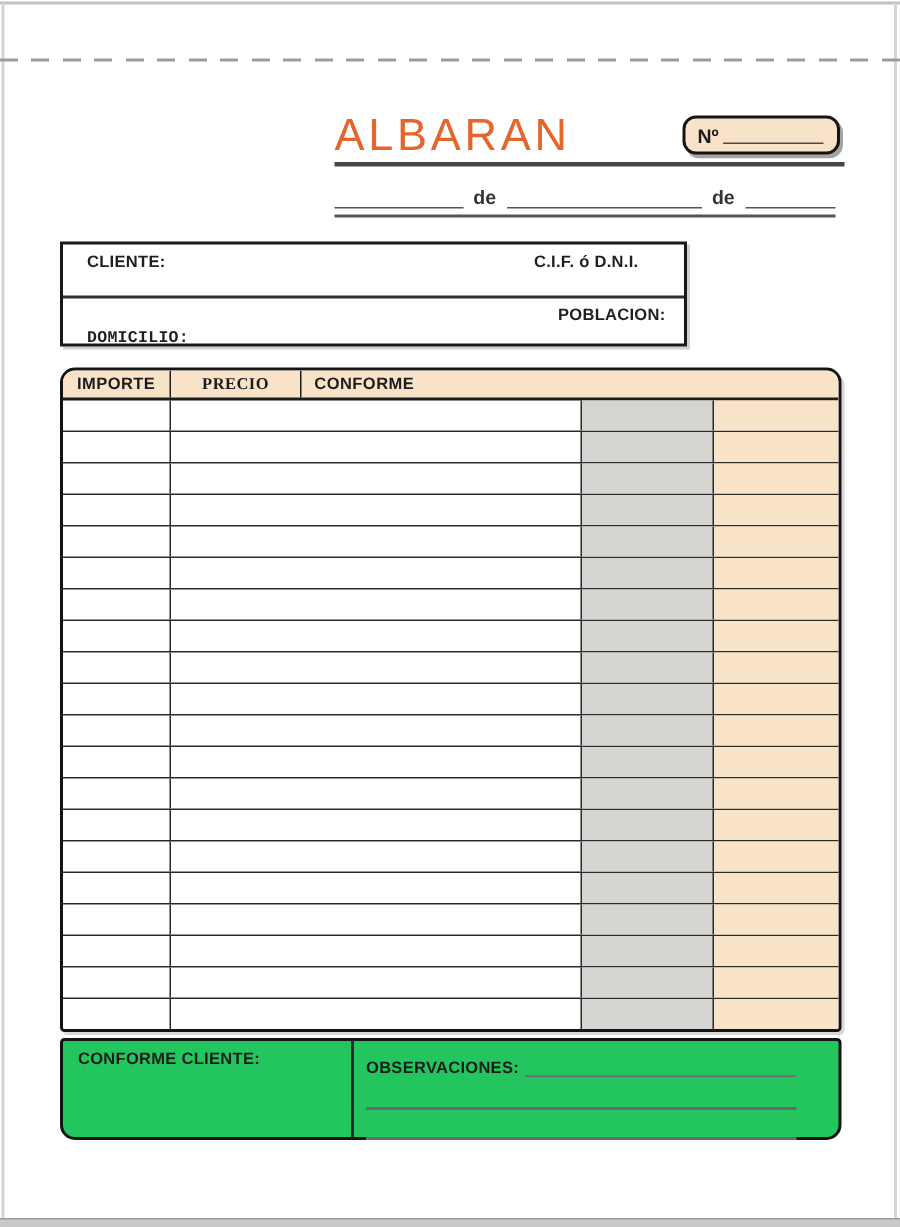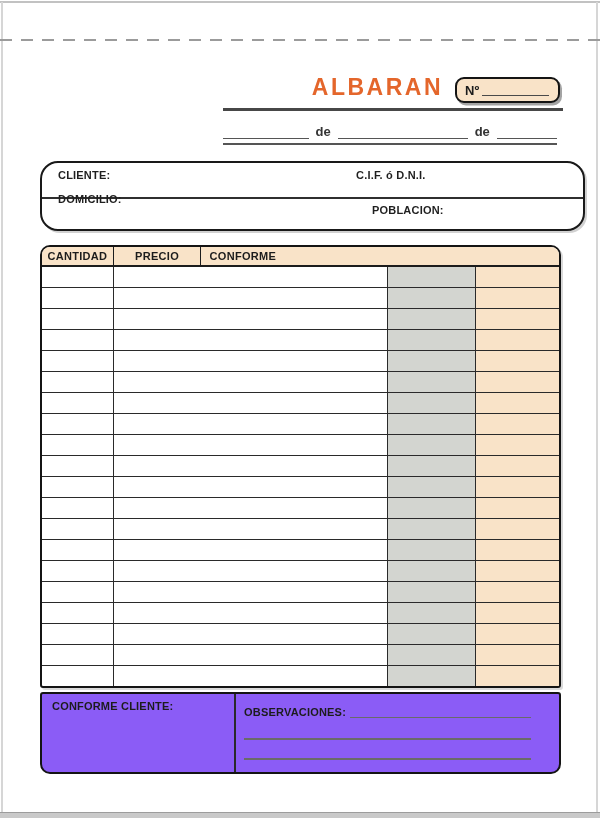--- a/index.html
+++ b/index.html
@@ -27,8 +27,8 @@
     background:repeating-linear-gradient(90deg,#9b9b9b 0 12px,transparent 12px 21px);}
 
   
-  .title{position:absolute;left:223px;top:74px;width:220px;text-align:right;
-    font-size:23px;font-weight:bold;letter-spacing:2.5px;color:var(--orange);}
+  .title{position:absolute;left:223px;top:74px;width:220px;text-align:left;
+    font-size:30px;font-weight:normal;letter-spacing:2.5px;color:var(--orange);}
   .num-box{position:absolute;left:455px;top:77px;width:105px;height:26px;
     background:var(--peach);border:2.5px solid #141414;border-radius:9px;
     box-shadow:2px 2.5px 0 rgba(90,90,90,.55);display:flex;align-items:center;padding:0 9px 0 8px;}

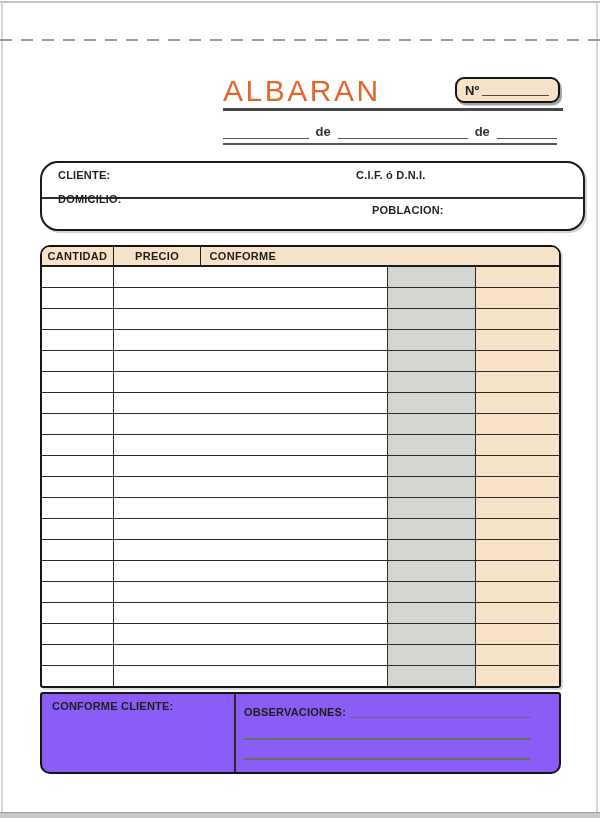--- a/index.html
+++ b/index.html
@@ -45,8 +45,8 @@
   .date-underline{position:absolute;left:223px;top:143px;width:334px;height:1.5px;background:var(--thinline);}
 
   
-  .client-box{position:absolute;left:40px;top:161px;width:545px;height:70px;
-    border:2px solid #191919;border-radius:18px;background:#fff;
+  .client-box{position:absolute;left:40px;top:161px;width:418px;height:70px;
+    border:2px solid #191919;border-radius:0;background:#fff;
     box-shadow:2px 2px 0 rgba(0,0,0,.18);}
   .client-divider{position:absolute;left:0;right:0;top:34px;height:1.5px;background:#2f2f2f;}
   .fld{position:absolute;font-size:11px;font-weight:bold;letter-spacing:.2px;color:#1f1f1f;}

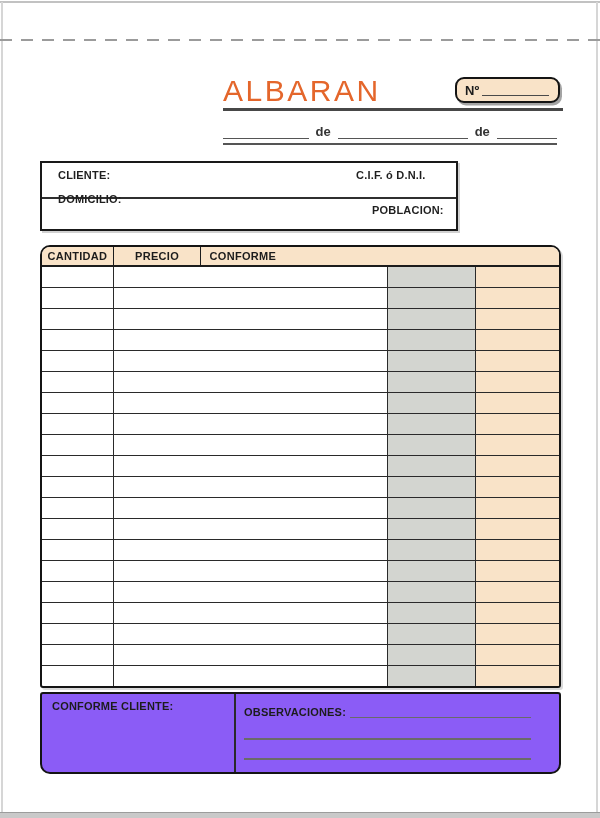--- a/index.html
+++ b/index.html
@@ -51,7 +51,7 @@
   .client-divider{position:absolute;left:0;right:0;top:34px;height:1.5px;background:#2f2f2f;}
   .fld{position:absolute;font-size:11px;font-weight:bold;letter-spacing:.2px;color:#1f1f1f;}
   .f-cliente{left:16px;top:6px;} .f-cif{left:314px;top:6px;}
-  .f-dom{left:16px;top:30px;} .f-pob{left:330px;top:41px;text-align:center;}
+  .f-dom{left:16px;top:57px;font-family:Liberation Mono, monospace;} .f-pob{left:330px;top:41px;text-align:center;}
 
   
   .items-table{position:absolute;left:40px;top:245px;width:521px;height:443px;

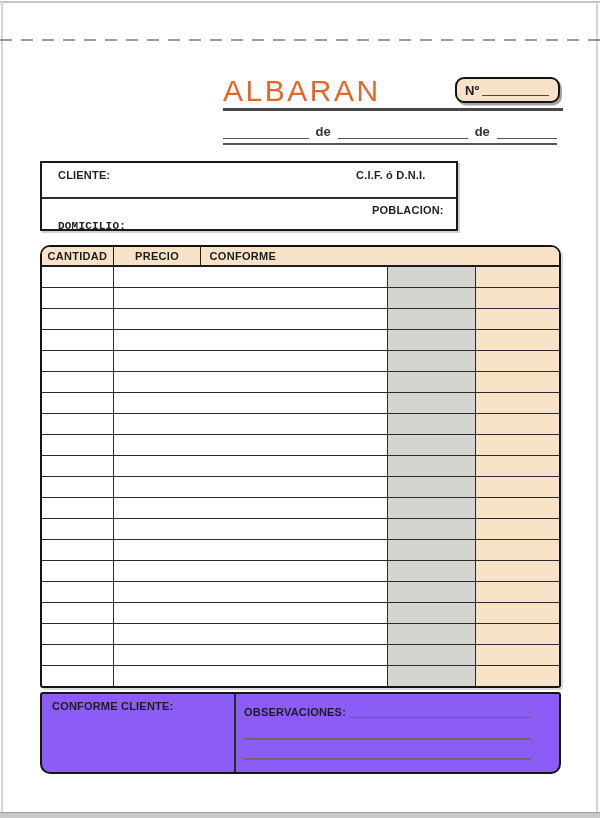--- a/index.html
+++ b/index.html
@@ -120,7 +120,7 @@
 
   <div class="items-table">
     <div class="t-head">
-      <div class="h cc">CANTIDAD</div>
+      <div class="h cc">IMPORTE</div>
       <div class="h cp">PRECIO</div>
       <div class="h ci">CONFORME</div>
     </div>

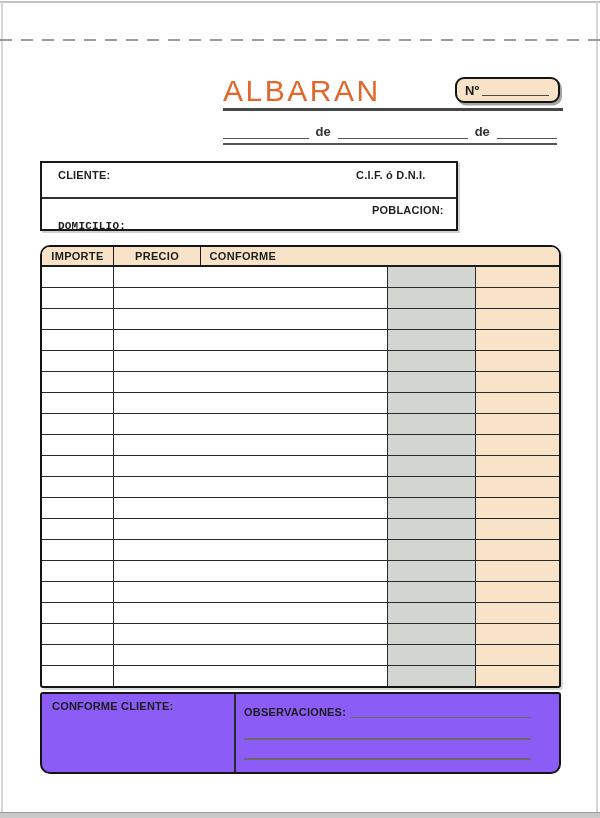--- a/index.html
+++ b/index.html
@@ -65,7 +65,7 @@
   .t-row:last-child{border-bottom:none;}
   .cc{width:13.9%;border-right:1.8px solid #2a2a2a;}
   .cr{width:53.1%;border-right:1.8px solid #2a2a2a;}
-  .cp{width:16.9%;border-right:1.8px solid #2a2a2a;background:var(--grayfill);}
+  .cp{width:16.9%;border-right:1.8px solid #2a2a2a;background:var(--grayfill);font-family:Liberation Serif, serif;}
   .ci{width:16.1%;background:var(--peach);}
   .t-head .cc,.t-head .cr,.t-head .cp{border-right:1.8px solid #1c1c1c;background:transparent;}
   .t-head .ci{background:transparent;}

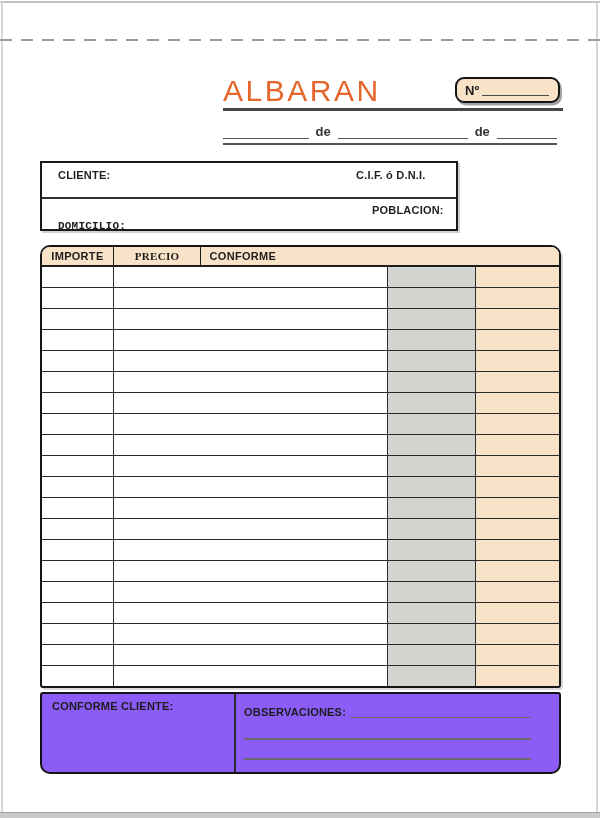--- a/index.html
+++ b/index.html
@@ -71,8 +71,8 @@
   .t-head .ci{background:transparent;}
 
   
-  .footer-box{position:absolute;left:40px;top:692px;width:521px;height:82px;
-    border:2.5px solid #141414;border-radius:3px 3px 10px 10px;background:#8b5cf6;}
+  .footer-box{position:absolute;left:40px;top:692px;width:521px;height:68px;
+    border:2.5px solid #141414;border-radius:3px 3px 10px 10px;background:#22c55e;}
   .footer-divider{position:absolute;left:192px;top:0;bottom:0;width:1.8px;background:#2a2a2a;}
   .conforme-label{position:absolute;left:10px;top:6px;font-size:11px;font-weight:bold;letter-spacing:.2px;}
   .obs-row{position:absolute;left:202px;top:12px;right:28px;display:flex;align-items:flex-end;

